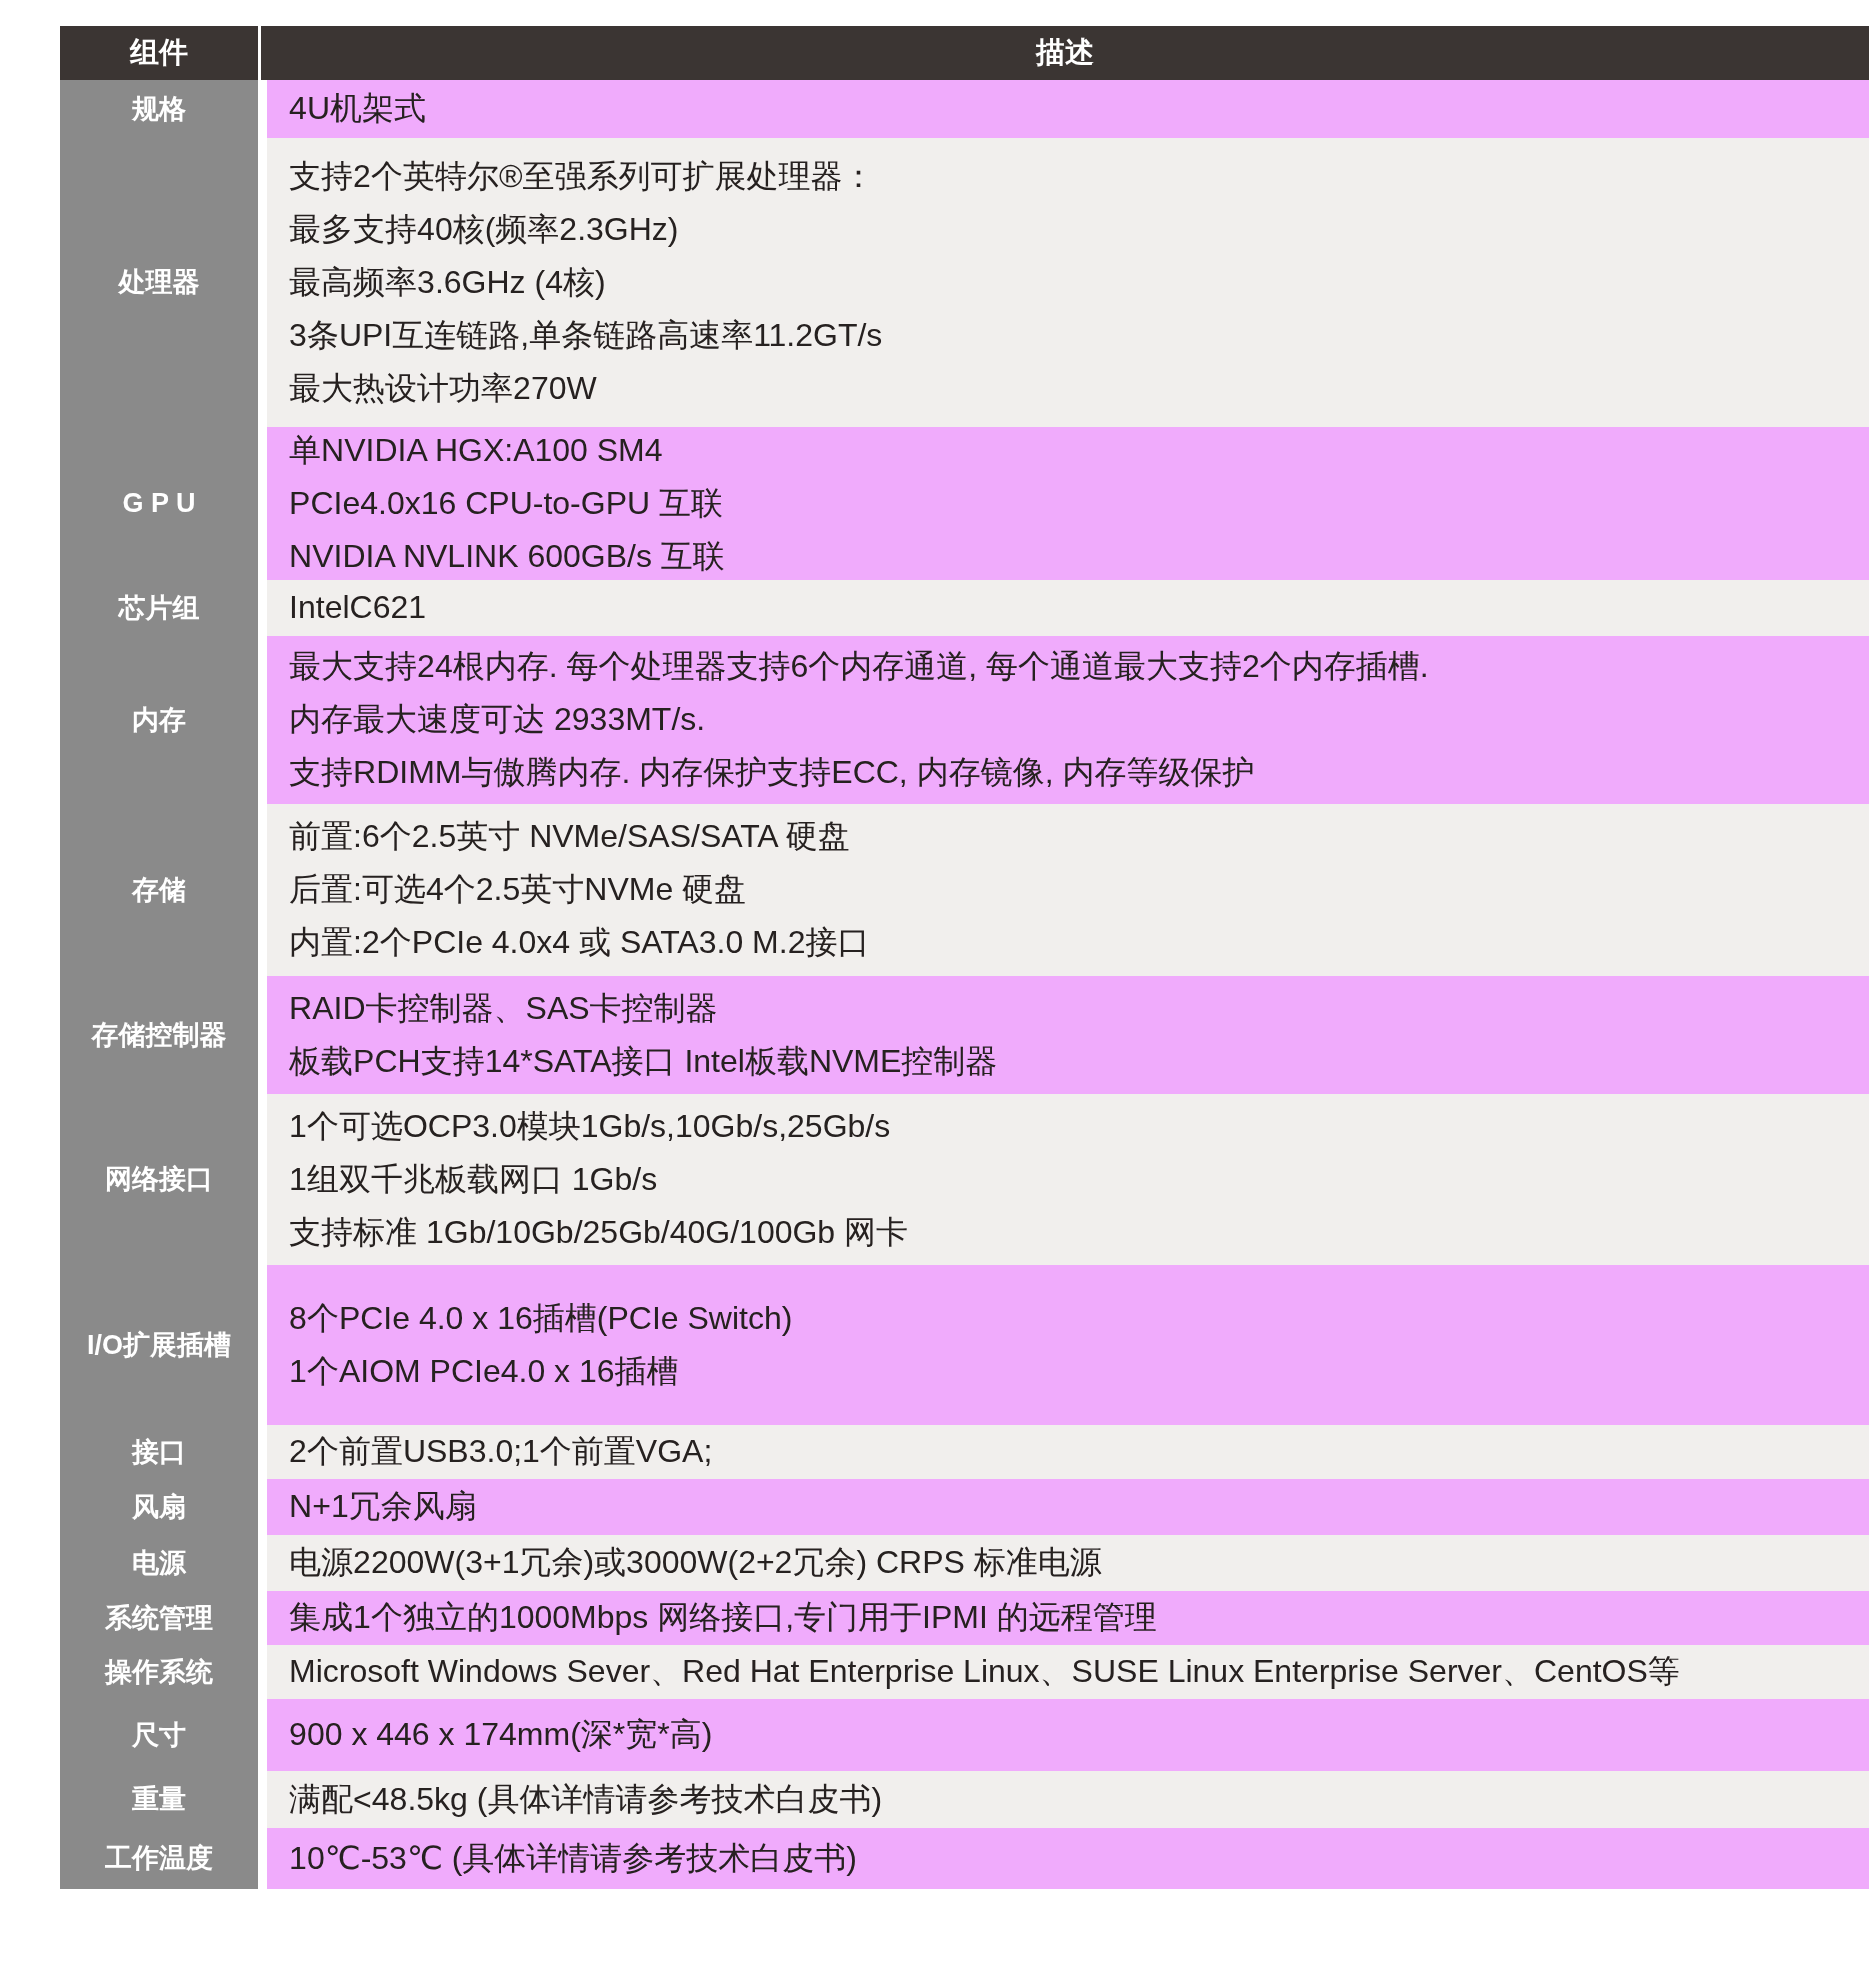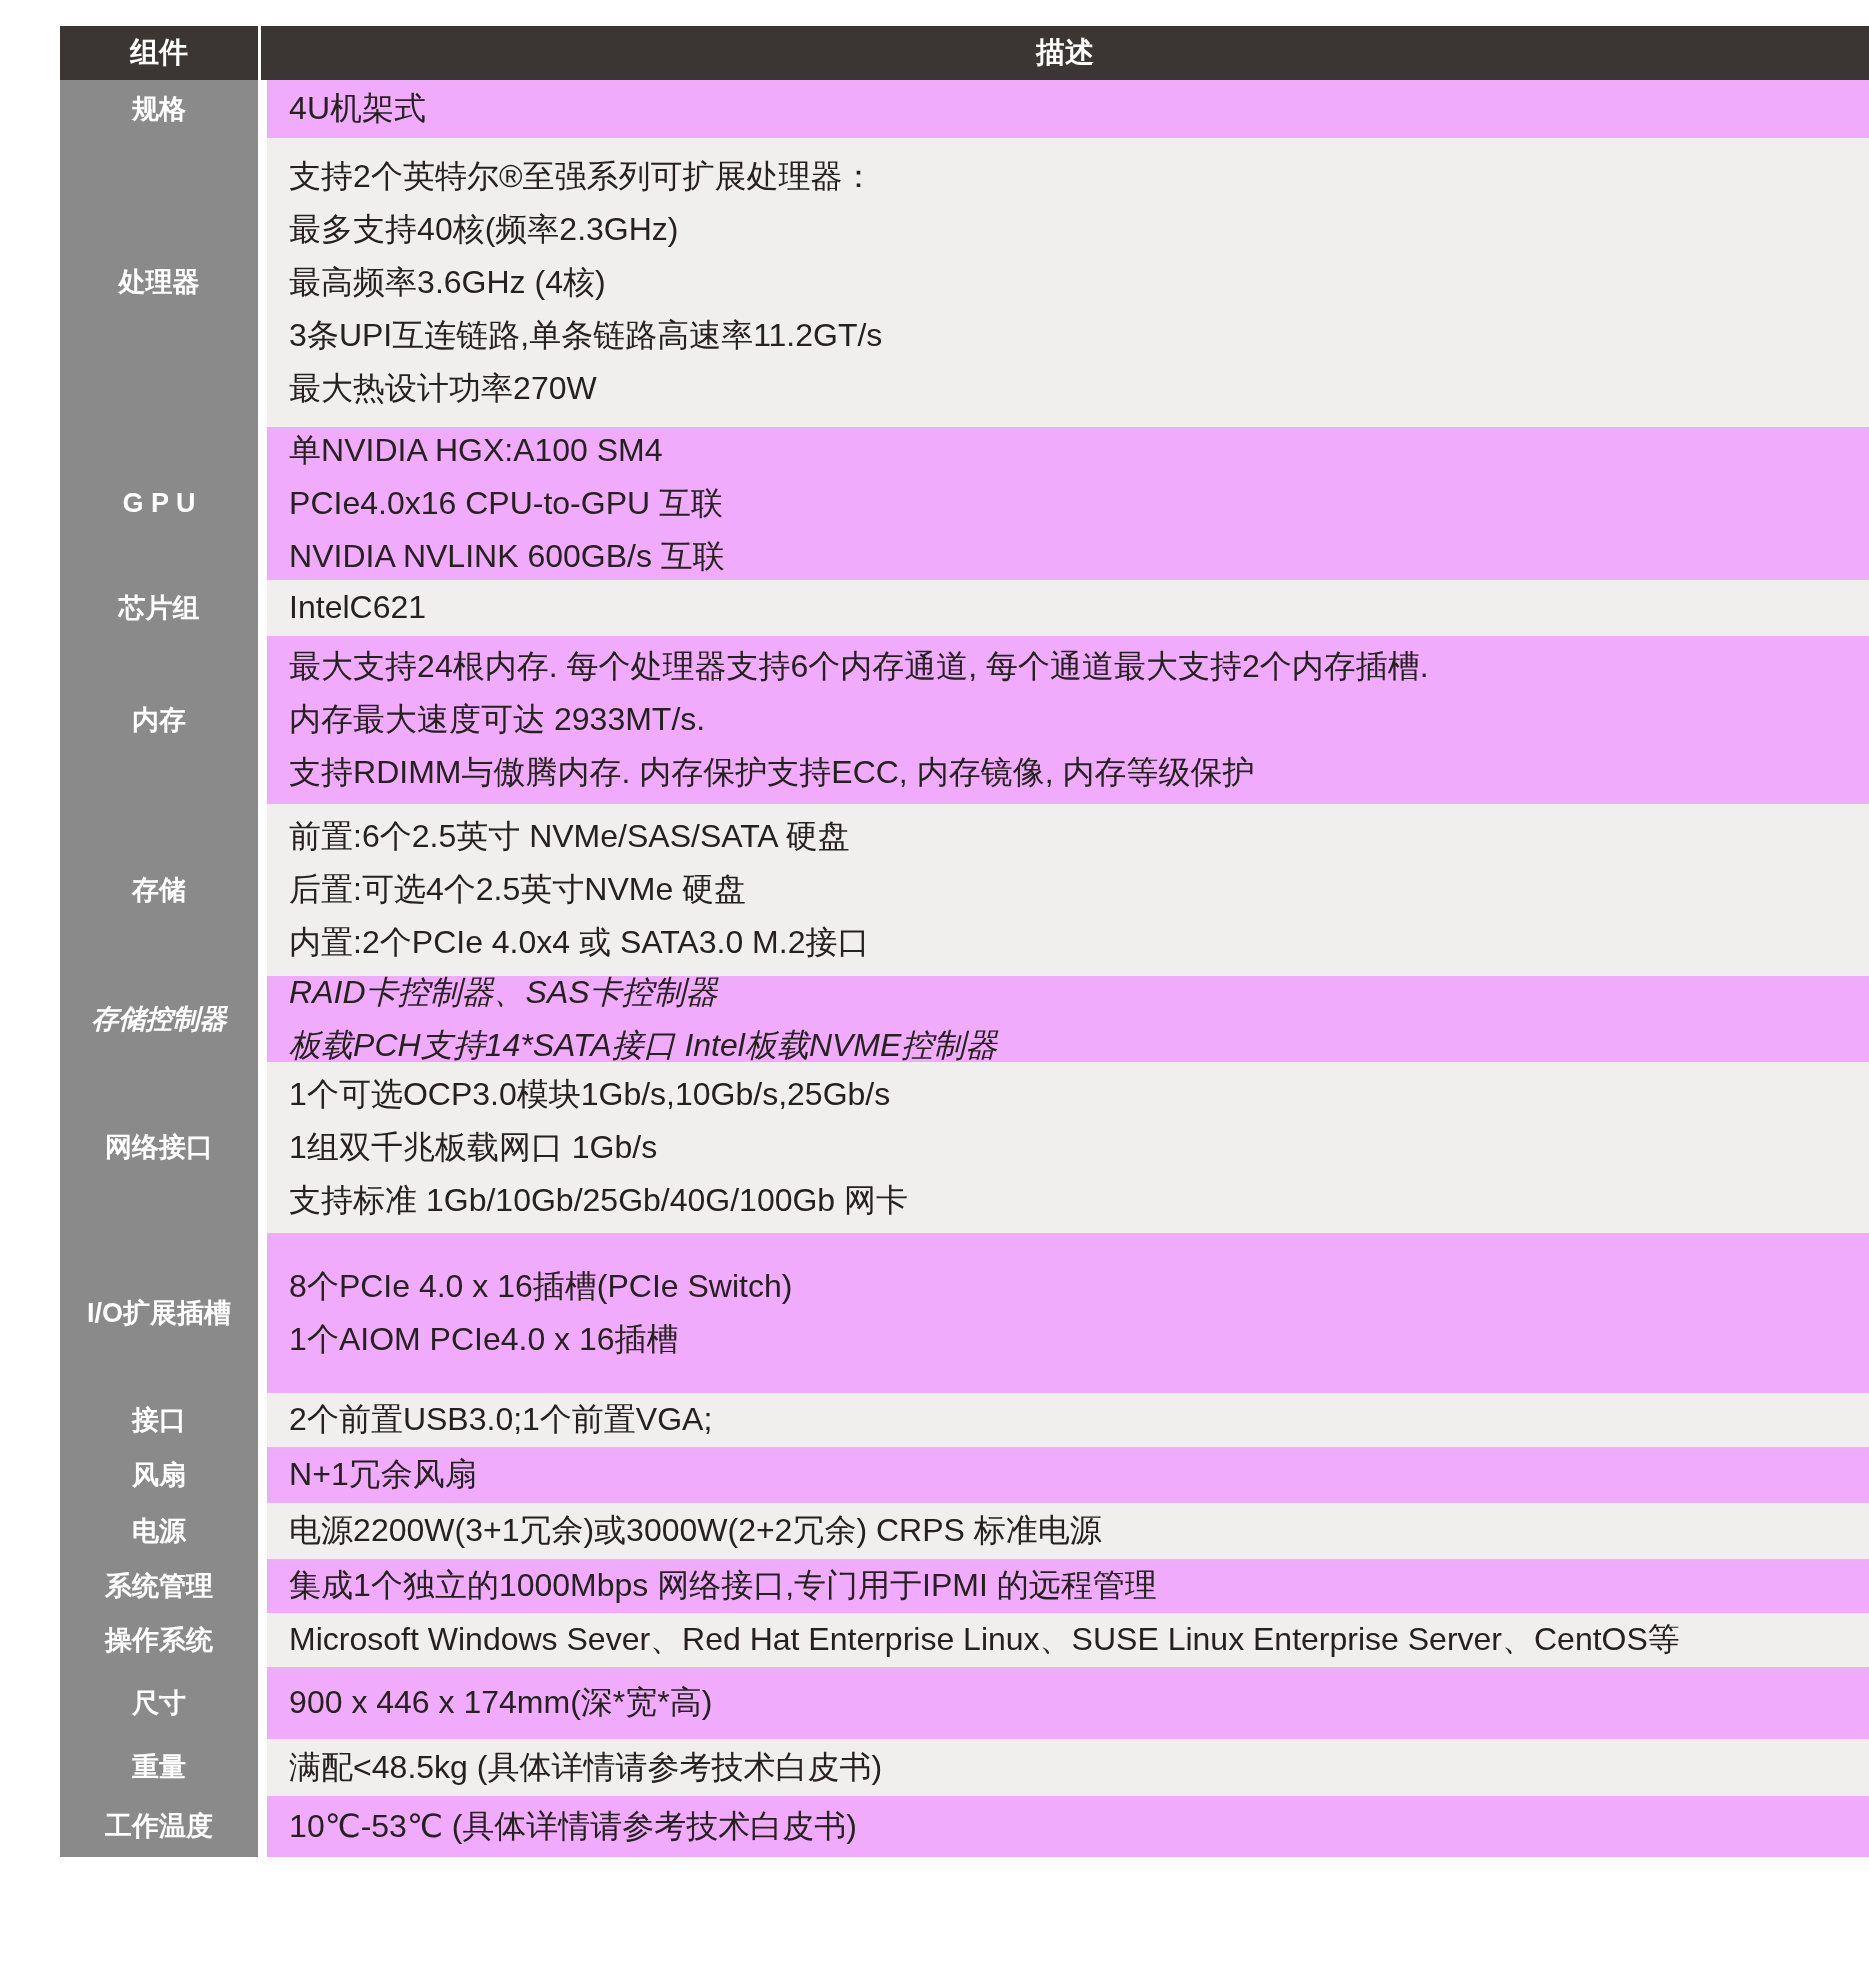--- a/index.html
+++ b/index.html
@@ -74,7 +74,7 @@
   .h-chip   { height: 56px; }
   .h-mem    { height: 168px; }
   .h-sto    { height: 172px; }
-  .h-stoc   { height: 86px; font-style: italic; }
+  .h-stoc   { height: 118px; }
   .h-net    { height: 171px; }
   .h-io     { height: 160px; }
   .h-port   { height: 54px; }

